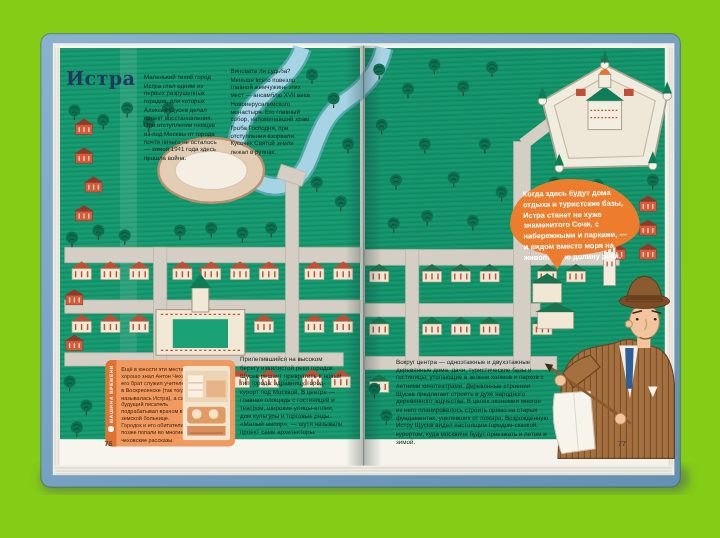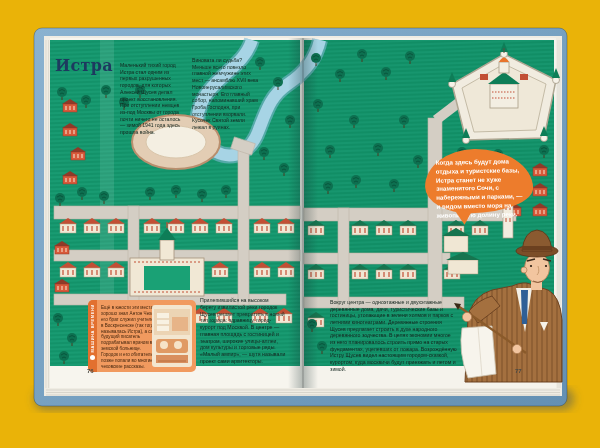--- a/index.html
+++ b/index.html
@@ -33,7 +33,7 @@
 </head>
 <body>
 
-<div id="scene" style="background:#eab308;">
+<div id="scene" style="background:#84cc16;">
 
 <svg class="abs" style="left:0;top:0;" width="600" height="448" viewBox="0 0 600 448">
   <defs>

